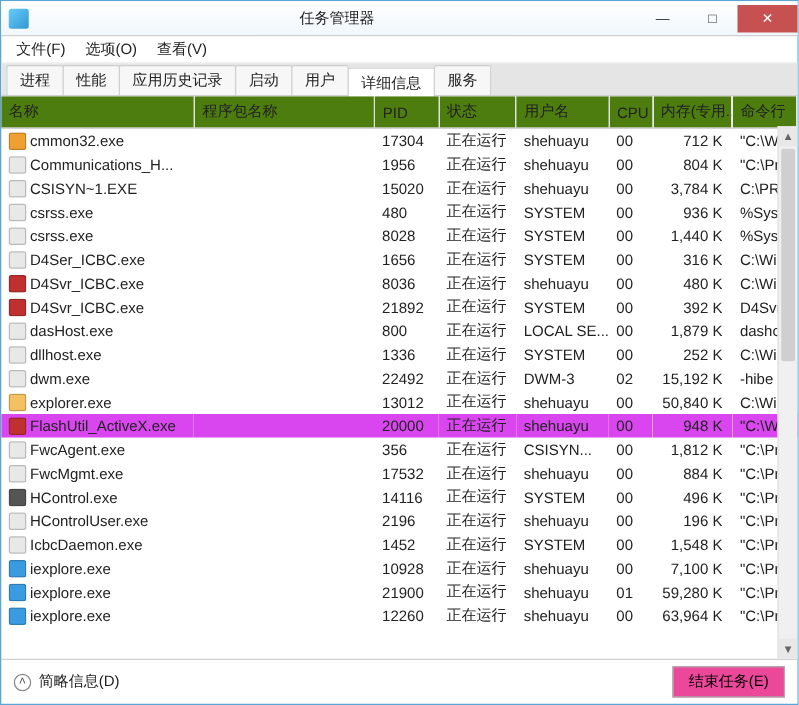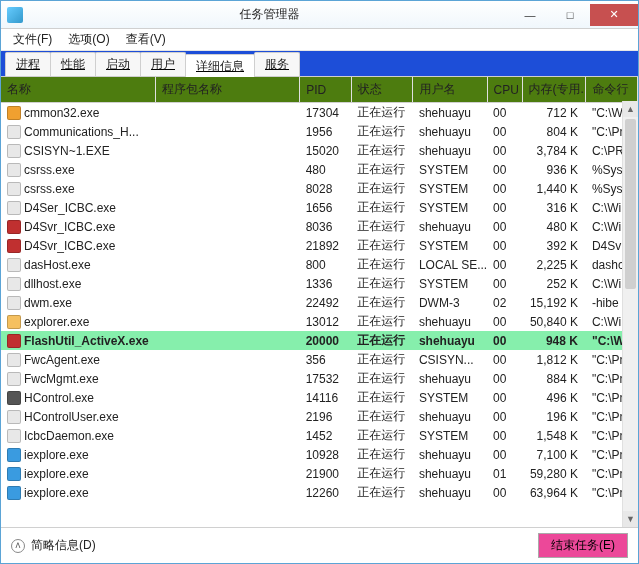--- a/index.html
+++ b/index.html
@@ -13,7 +13,7 @@
 .winbtn.close { background: #c75050; color: #fff; width: 48px; }
 .menubar { height: 22px; display: flex; align-items: center; padding: 0 4px; font-size: 12px; color: #222; border-bottom: 1px solid #e6e6e6; }
 .menuitem { padding: 2px 8px; cursor: pointer; }
-.tabbar { height: 26px; display: flex; align-items: flex-end; padding: 0 4px; border-bottom: 1px solid #cfcfcf; background: #1d4ed8; text-decoration: underline; }
+.tabbar { height: 26px; display: flex; align-items: flex-end; padding: 0 4px; border-bottom: 1px solid #cfcfcf; background: #e5e5e5; }
 .tab { padding: 3px 10px; font-size: 12px; color: #222; border: 1px solid #cfcfcf; border-bottom: none; background: #f7f7f7; margin-right: -1px; cursor: pointer; border-top-left-radius: 2px; border-top-right-radius: 2px; }
 .tab.active { background: #fff; position: relative; top: 2px; }
 .table-wrap { flex: 1; overflow: hidden; position: relative; }

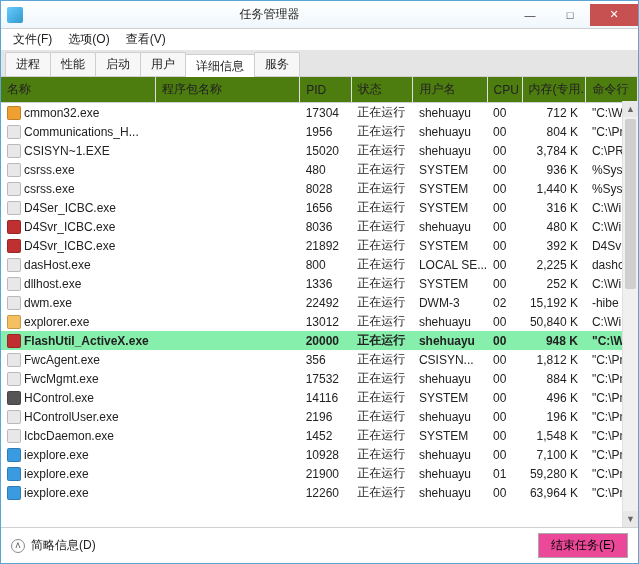--- a/index.html
+++ b/index.html
@@ -65,6 +65,7 @@
   <div class="tabbar" id="tabbar">
       <span class="tab">进程</span>
       <span class="tab">性能</span>
+      <span class="tab">应用历史记录</span>
       <span class="tab">启动</span>
       <span class="tab">用户</span>
       <span class="tab active">详细信息</span>

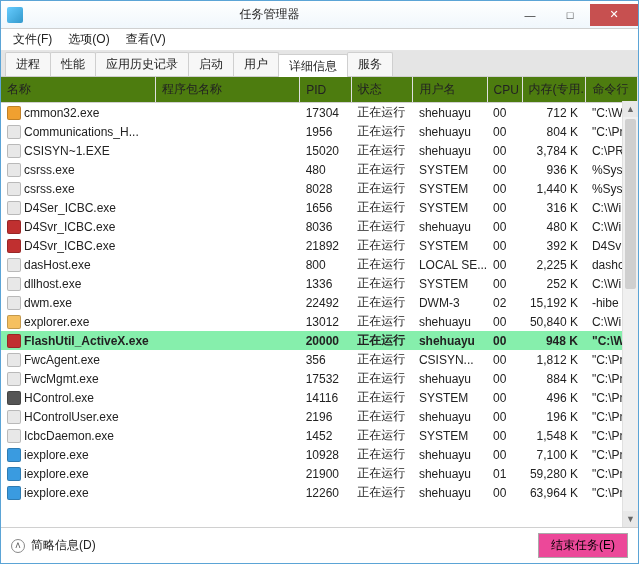--- a/index.html
+++ b/index.html
@@ -184,7 +184,7 @@
             <td class="col-state">正在运行</td>
             <td class="col-user">LOCAL SE...</td>
             <td class="col-cpu">00</td>
-            <td class="col-mem">2,225 K</td>
+            <td class="col-mem">1,879 K</td>
             <td class="col-cmd">dashc</td>
           </tr>
           <tr>

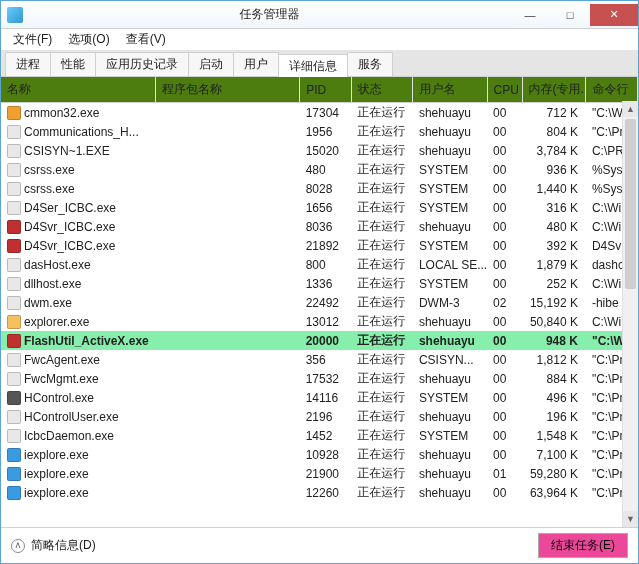--- a/index.html
+++ b/index.html
@@ -20,7 +20,7 @@
 table { width: 100%; border-collapse: collapse; table-layout: fixed; }
 thead th { font-size: 12px; font-weight: 400; text-align: left; padding: 4px 6px; border-right: 1px solid #e0e0e0; border-bottom: 1px solid #d0d0d0; background: #4d7c0f; color: #222; white-space: nowrap; overflow: hidden; }
 tbody td { font-size: 12px; padding: 1px 6px; color: #222; white-space: nowrap; overflow: hidden; text-overflow: clip; height: 18px; }
-tbody tr.sel td { background: #86efac; font-weight: bold; }
+tbody tr.sel td { background: #d946ef; }
 .col-name   { width: 150px; }
 .col-pkg    { width: 140px; }
 .col-pid    { width: 50px; }

